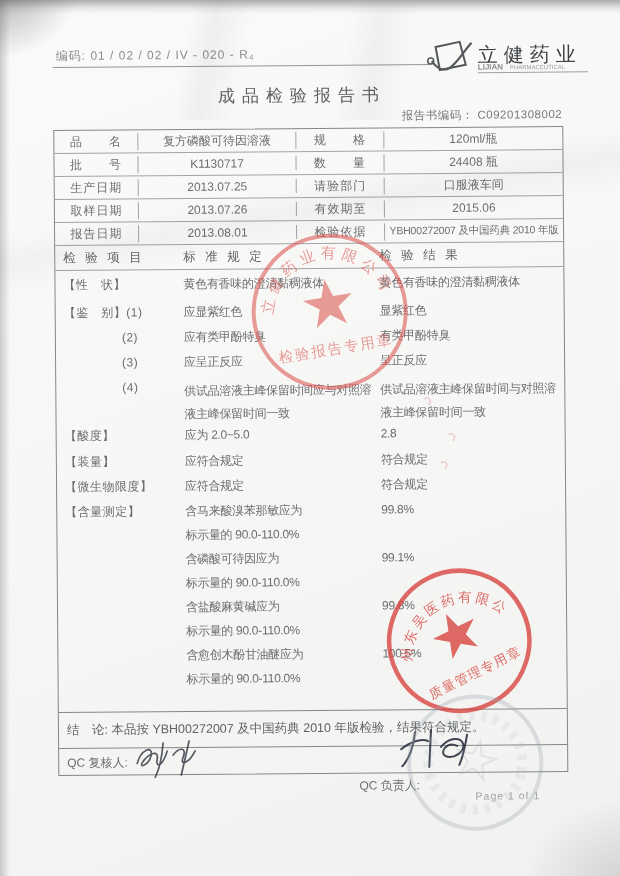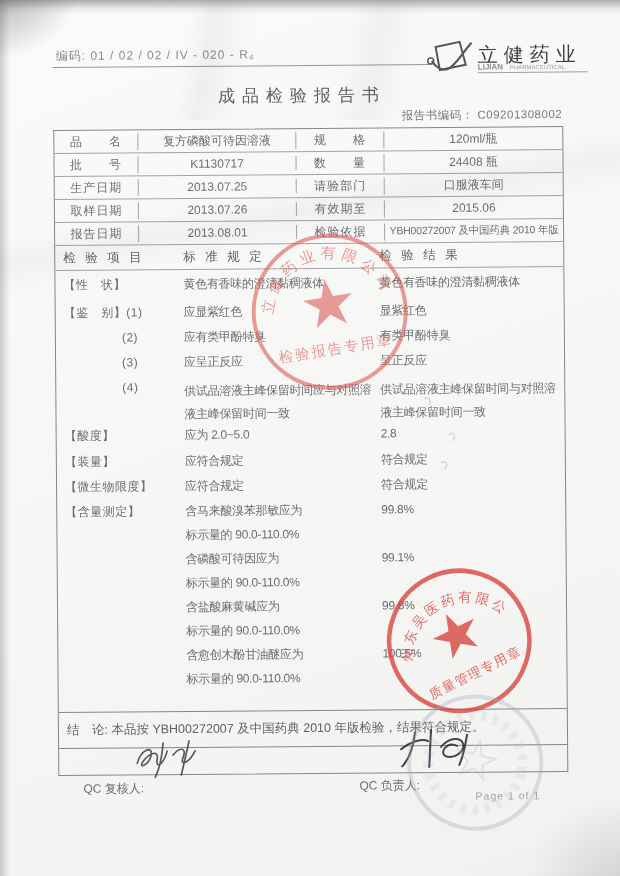--- a/index.html
+++ b/index.html
@@ -37,7 +37,7 @@
   .sv{flex:1;padding-right:2px;letter-spacing:-.3px;}
   .crow{height:37px;border-top:1px solid #85878a;border-bottom:1px solid #85878a;display:flex;align-items:center;font-size:12.5px;color:#606366;padding-left:8px;box-sizing:border-box;}
   .qcrow{height:26px;position:relative;font-size:12px;color:#6b6e71;}
-  .qc1{position:absolute;left:24px;top:6px;margin-top:26px;}
+  .qc1{position:absolute;left:8px;top:6px;}
   .qc2{position:absolute;left:300px;top:6px;margin-top:25px;}
   .page-footer{position:absolute;left:472px;top:791px;font-size:10.5px;color:#9fa2a6;letter-spacing:1px;}
   .abs{position:absolute;}

